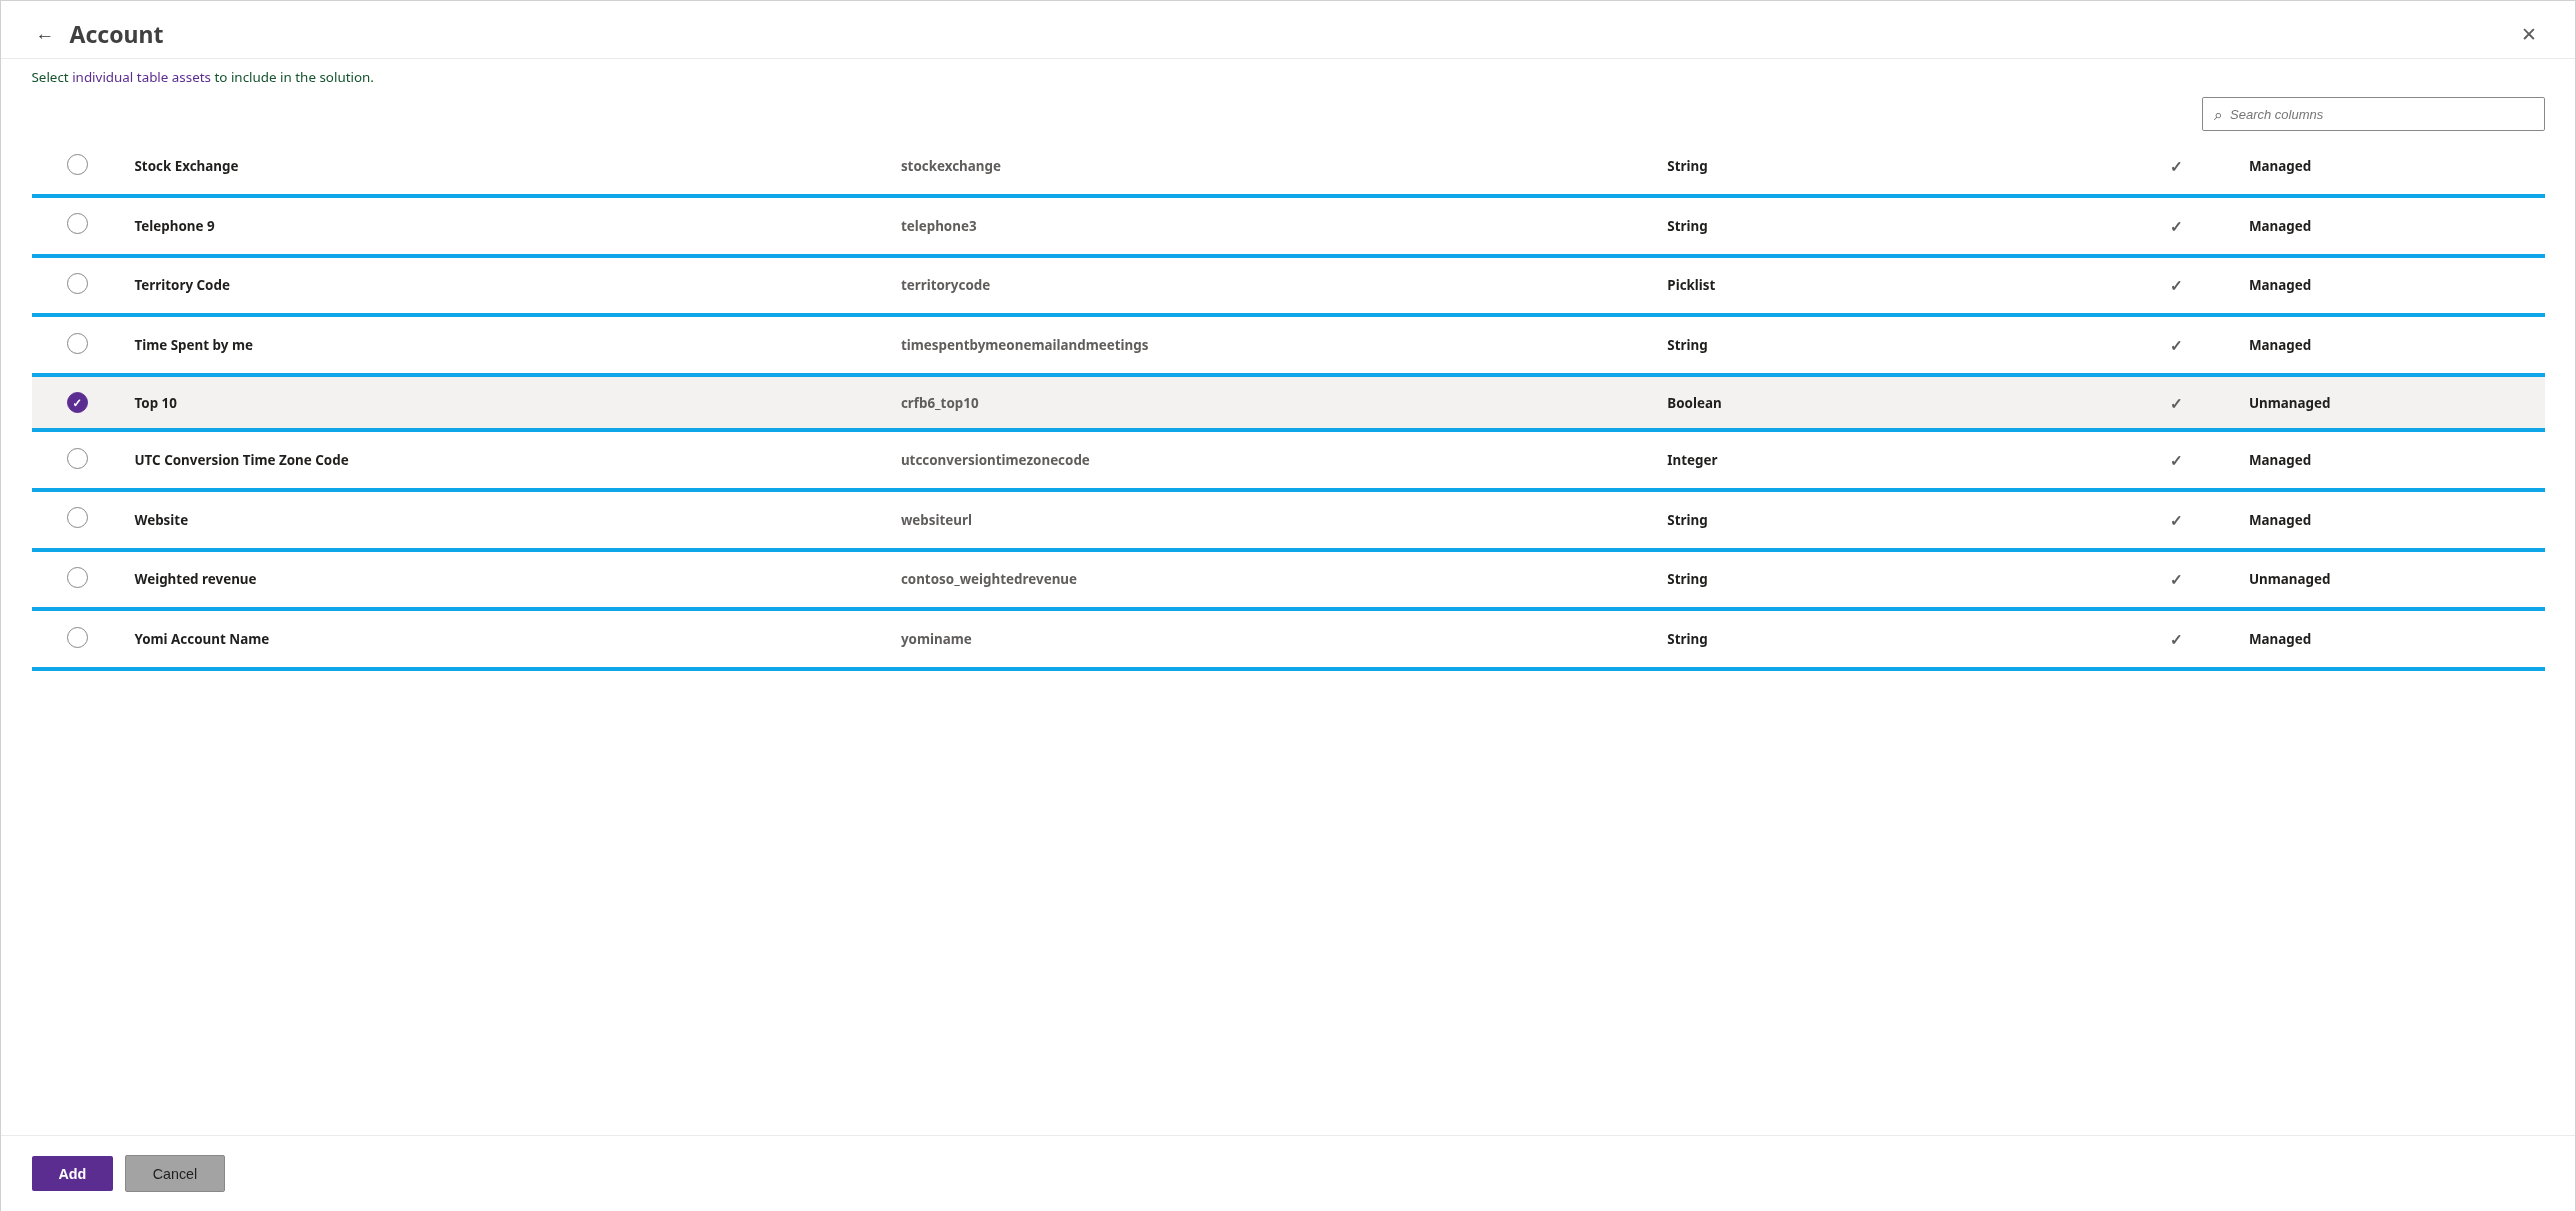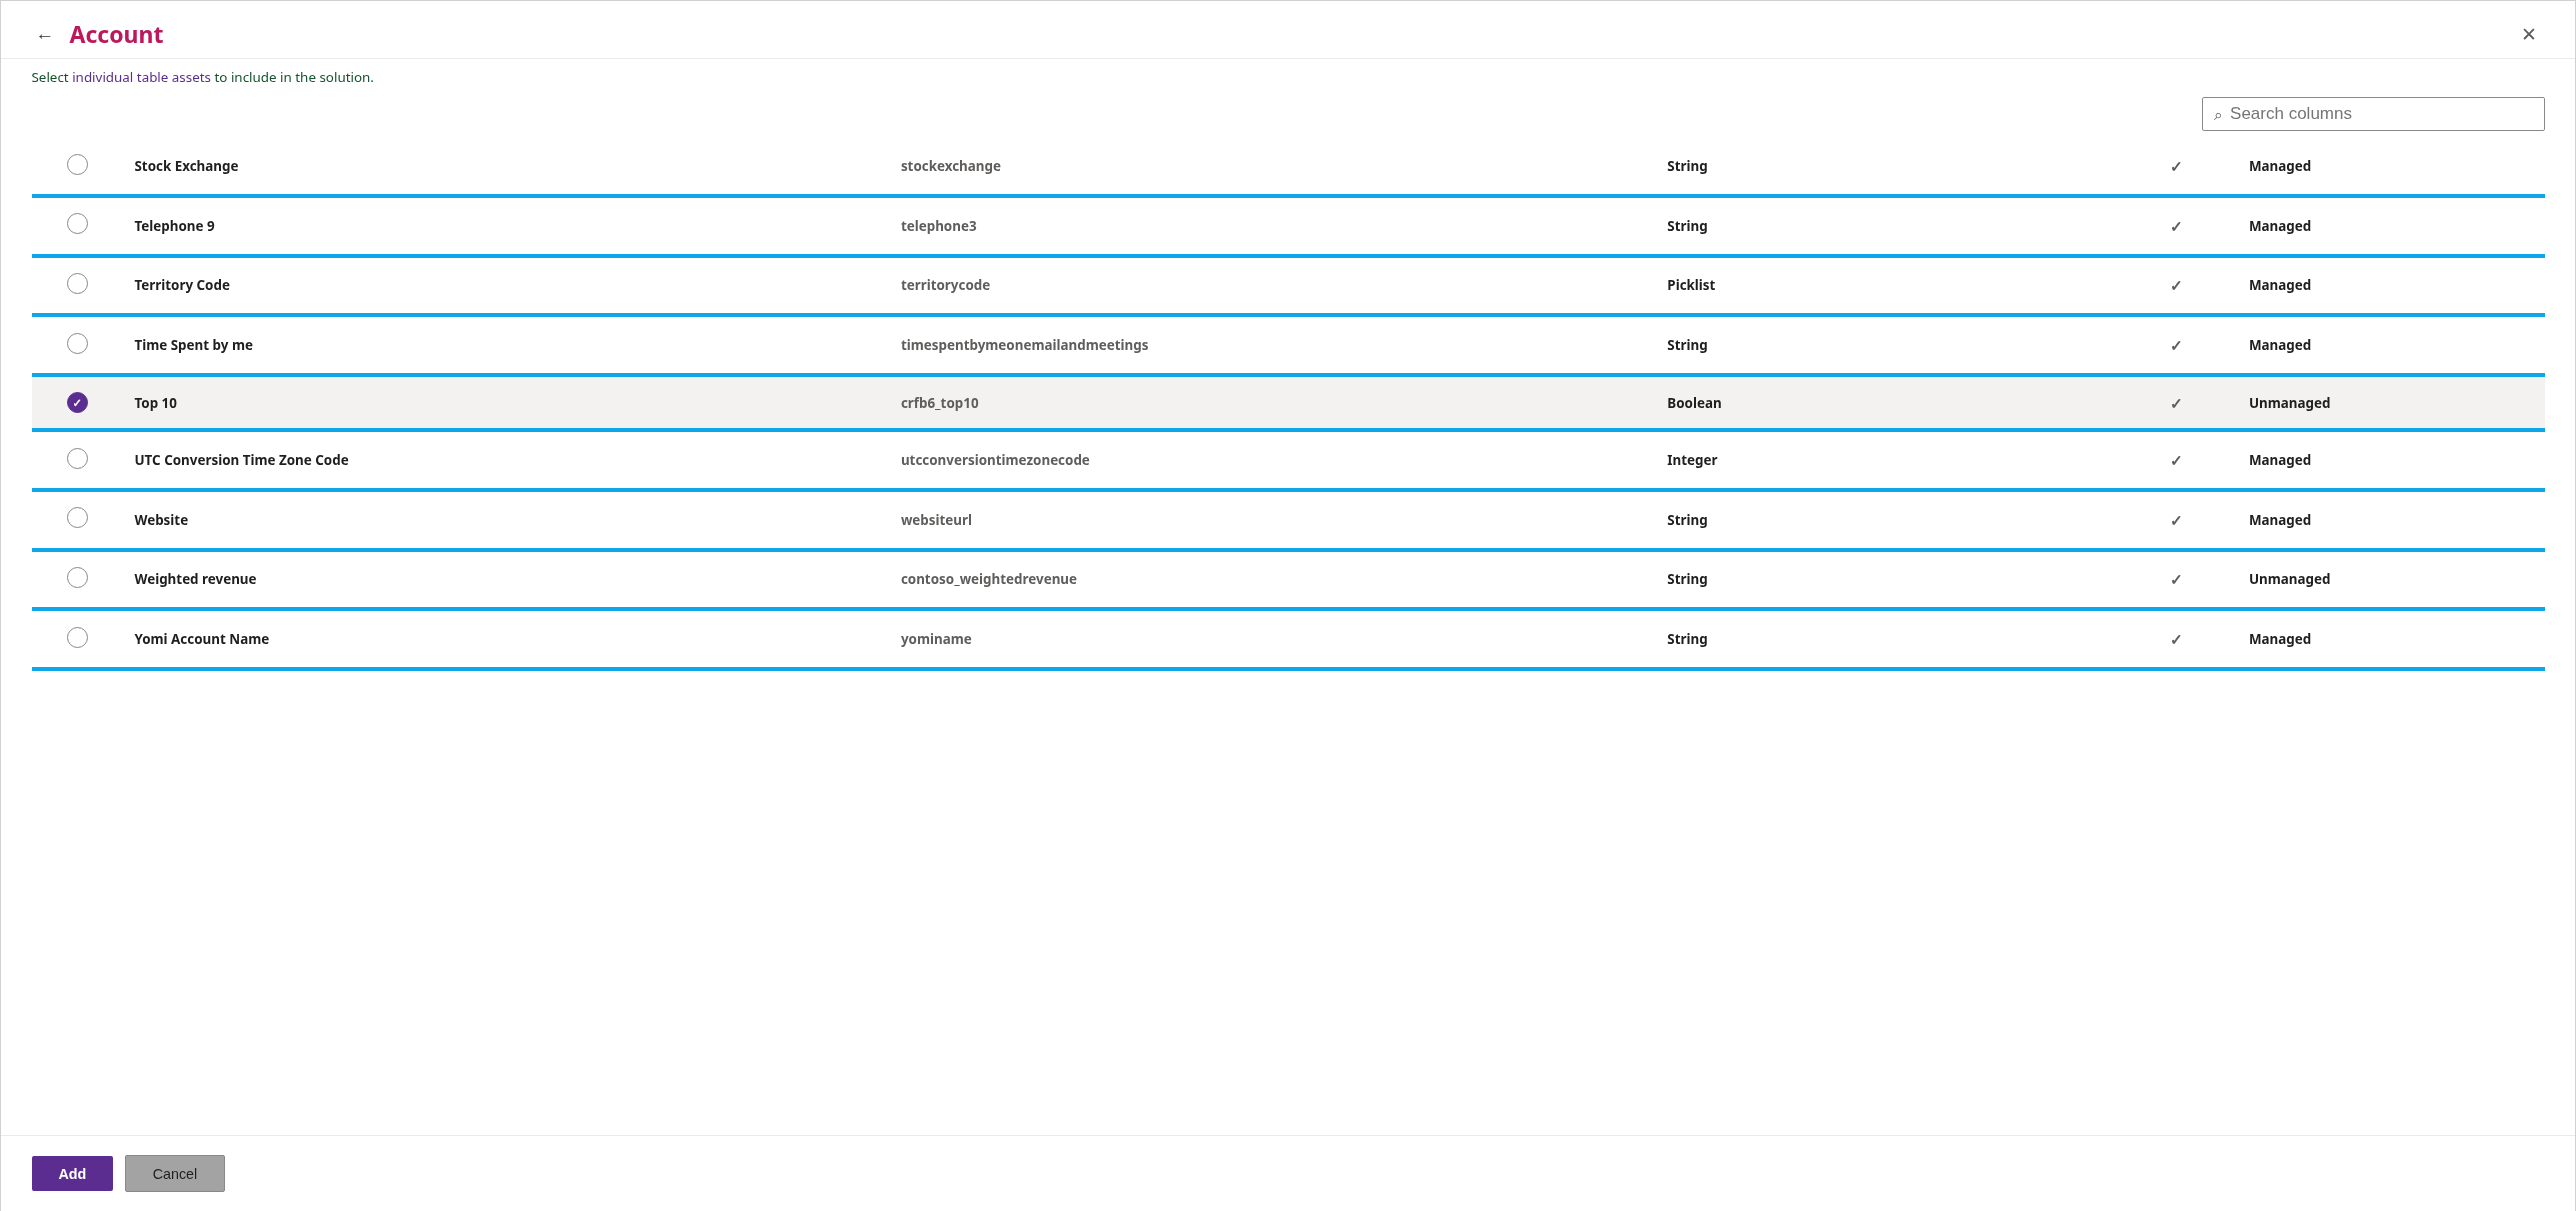--- a/index.html
+++ b/index.html
@@ -43,7 +43,7 @@
     .page-title {
       font-size: 23px;
       font-weight: 700;
-      color: #be185d;
+      color: #404040;
     }
 
     .close-btn {

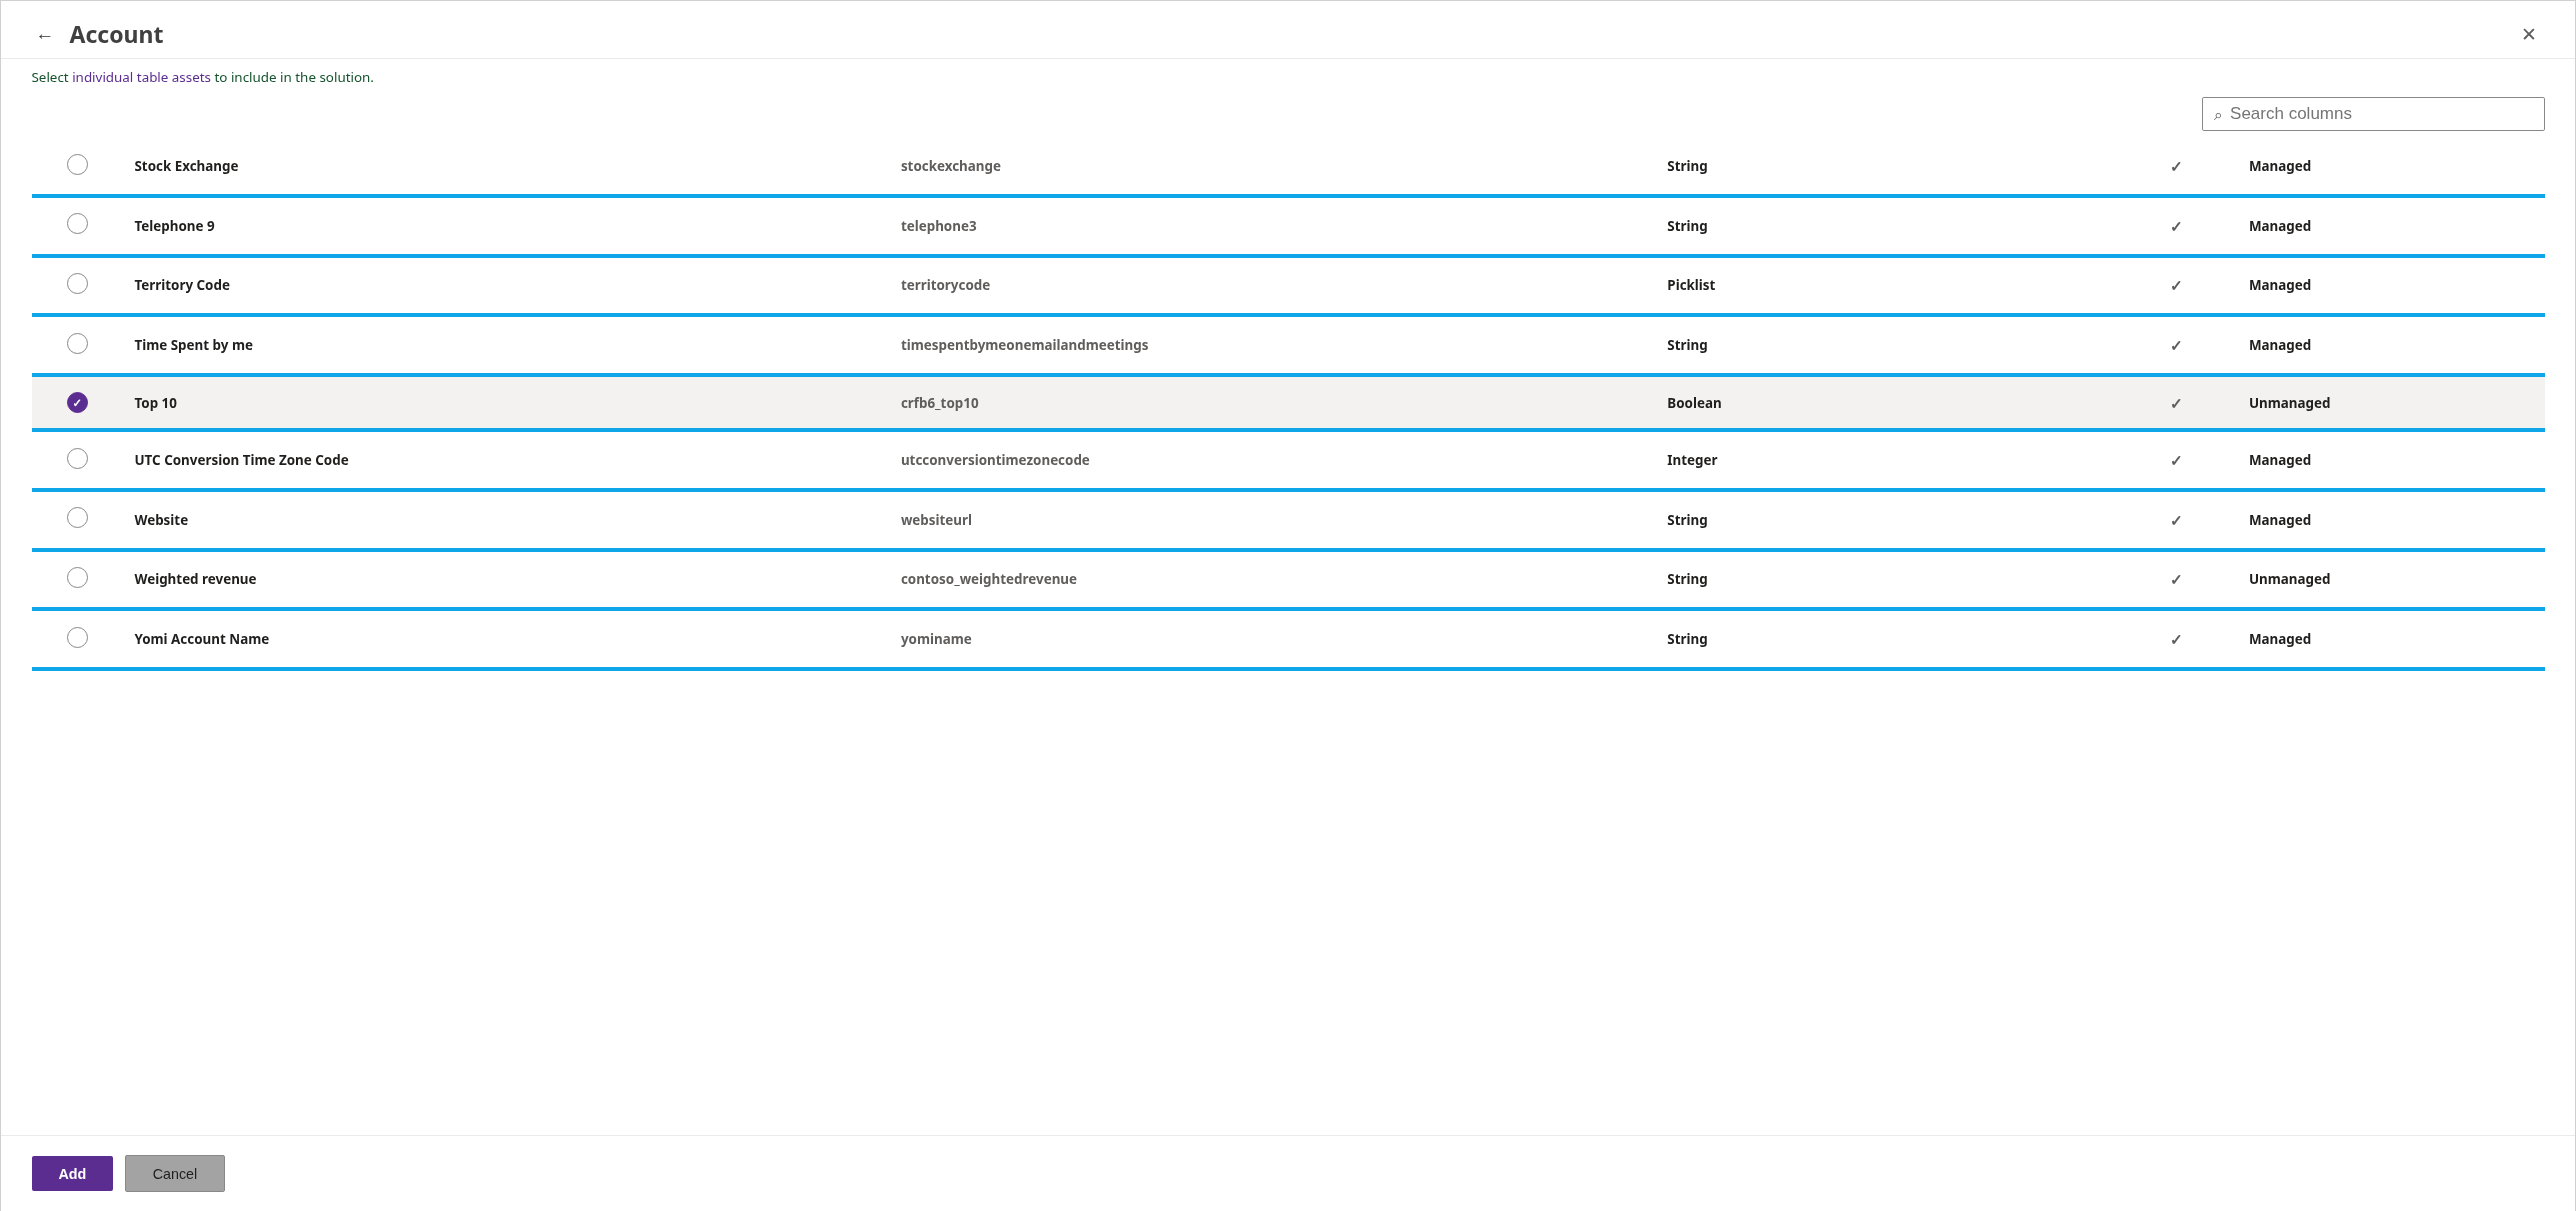--- a/index.html
+++ b/index.html
@@ -87,10 +87,11 @@
     .search-box input {
       border: none;
       outline: none;
-      font-size: 17px;
+      font-size: 13px;
       color: #201f1e;
       width: 100%;
       background: transparent;
+      font-style: italic;
     }
 
     .search-icon {

